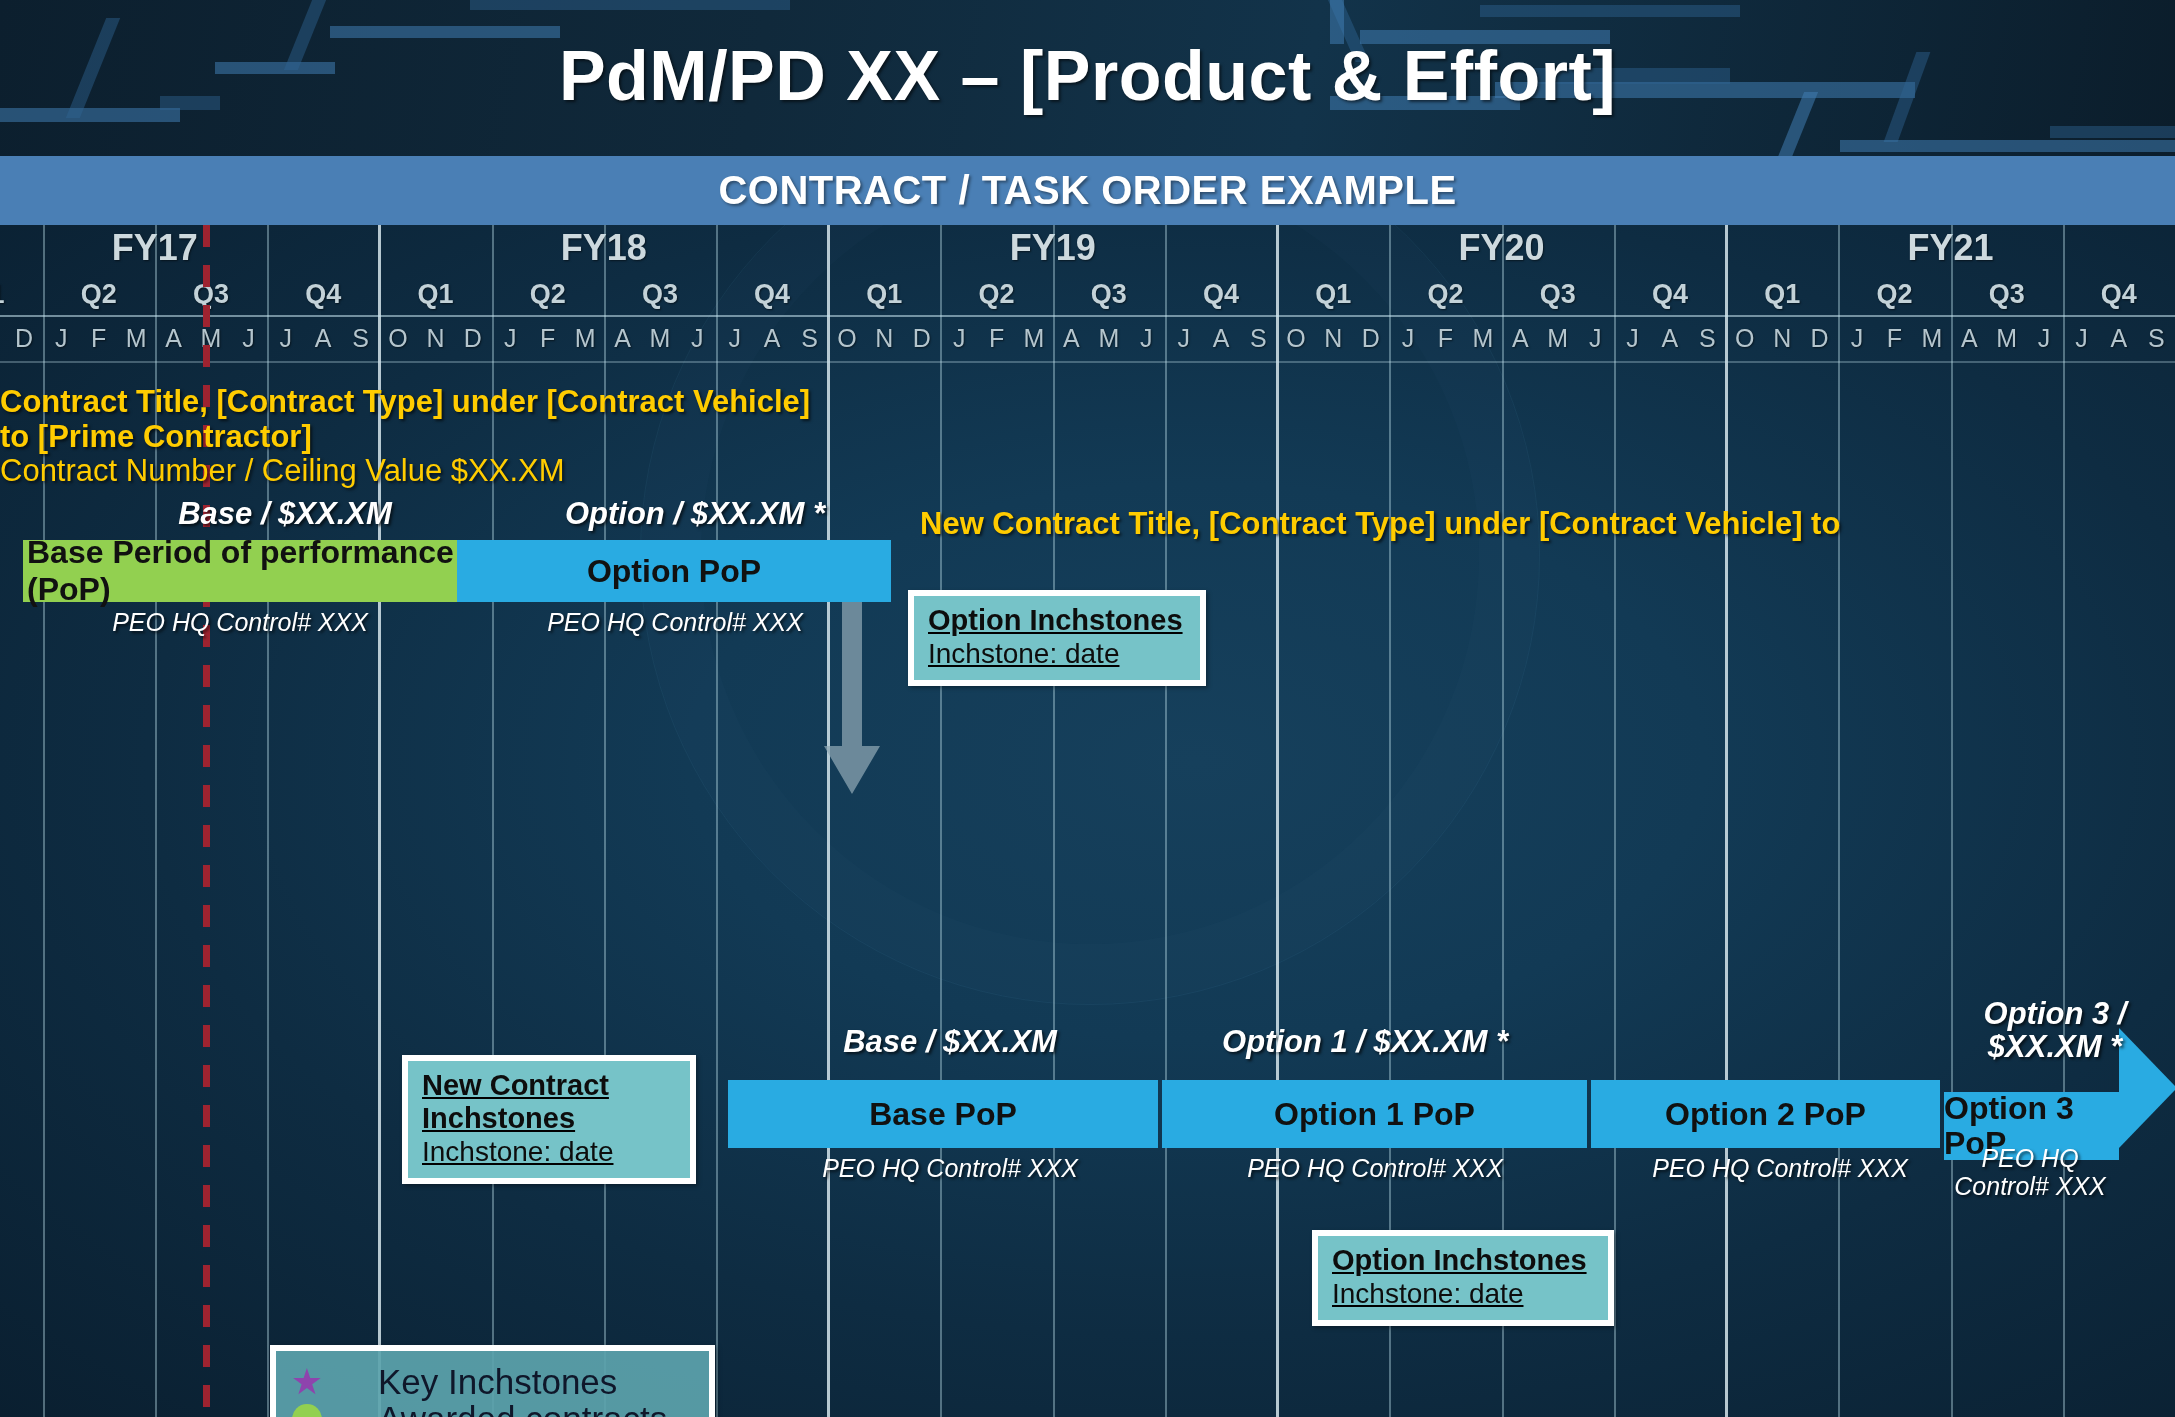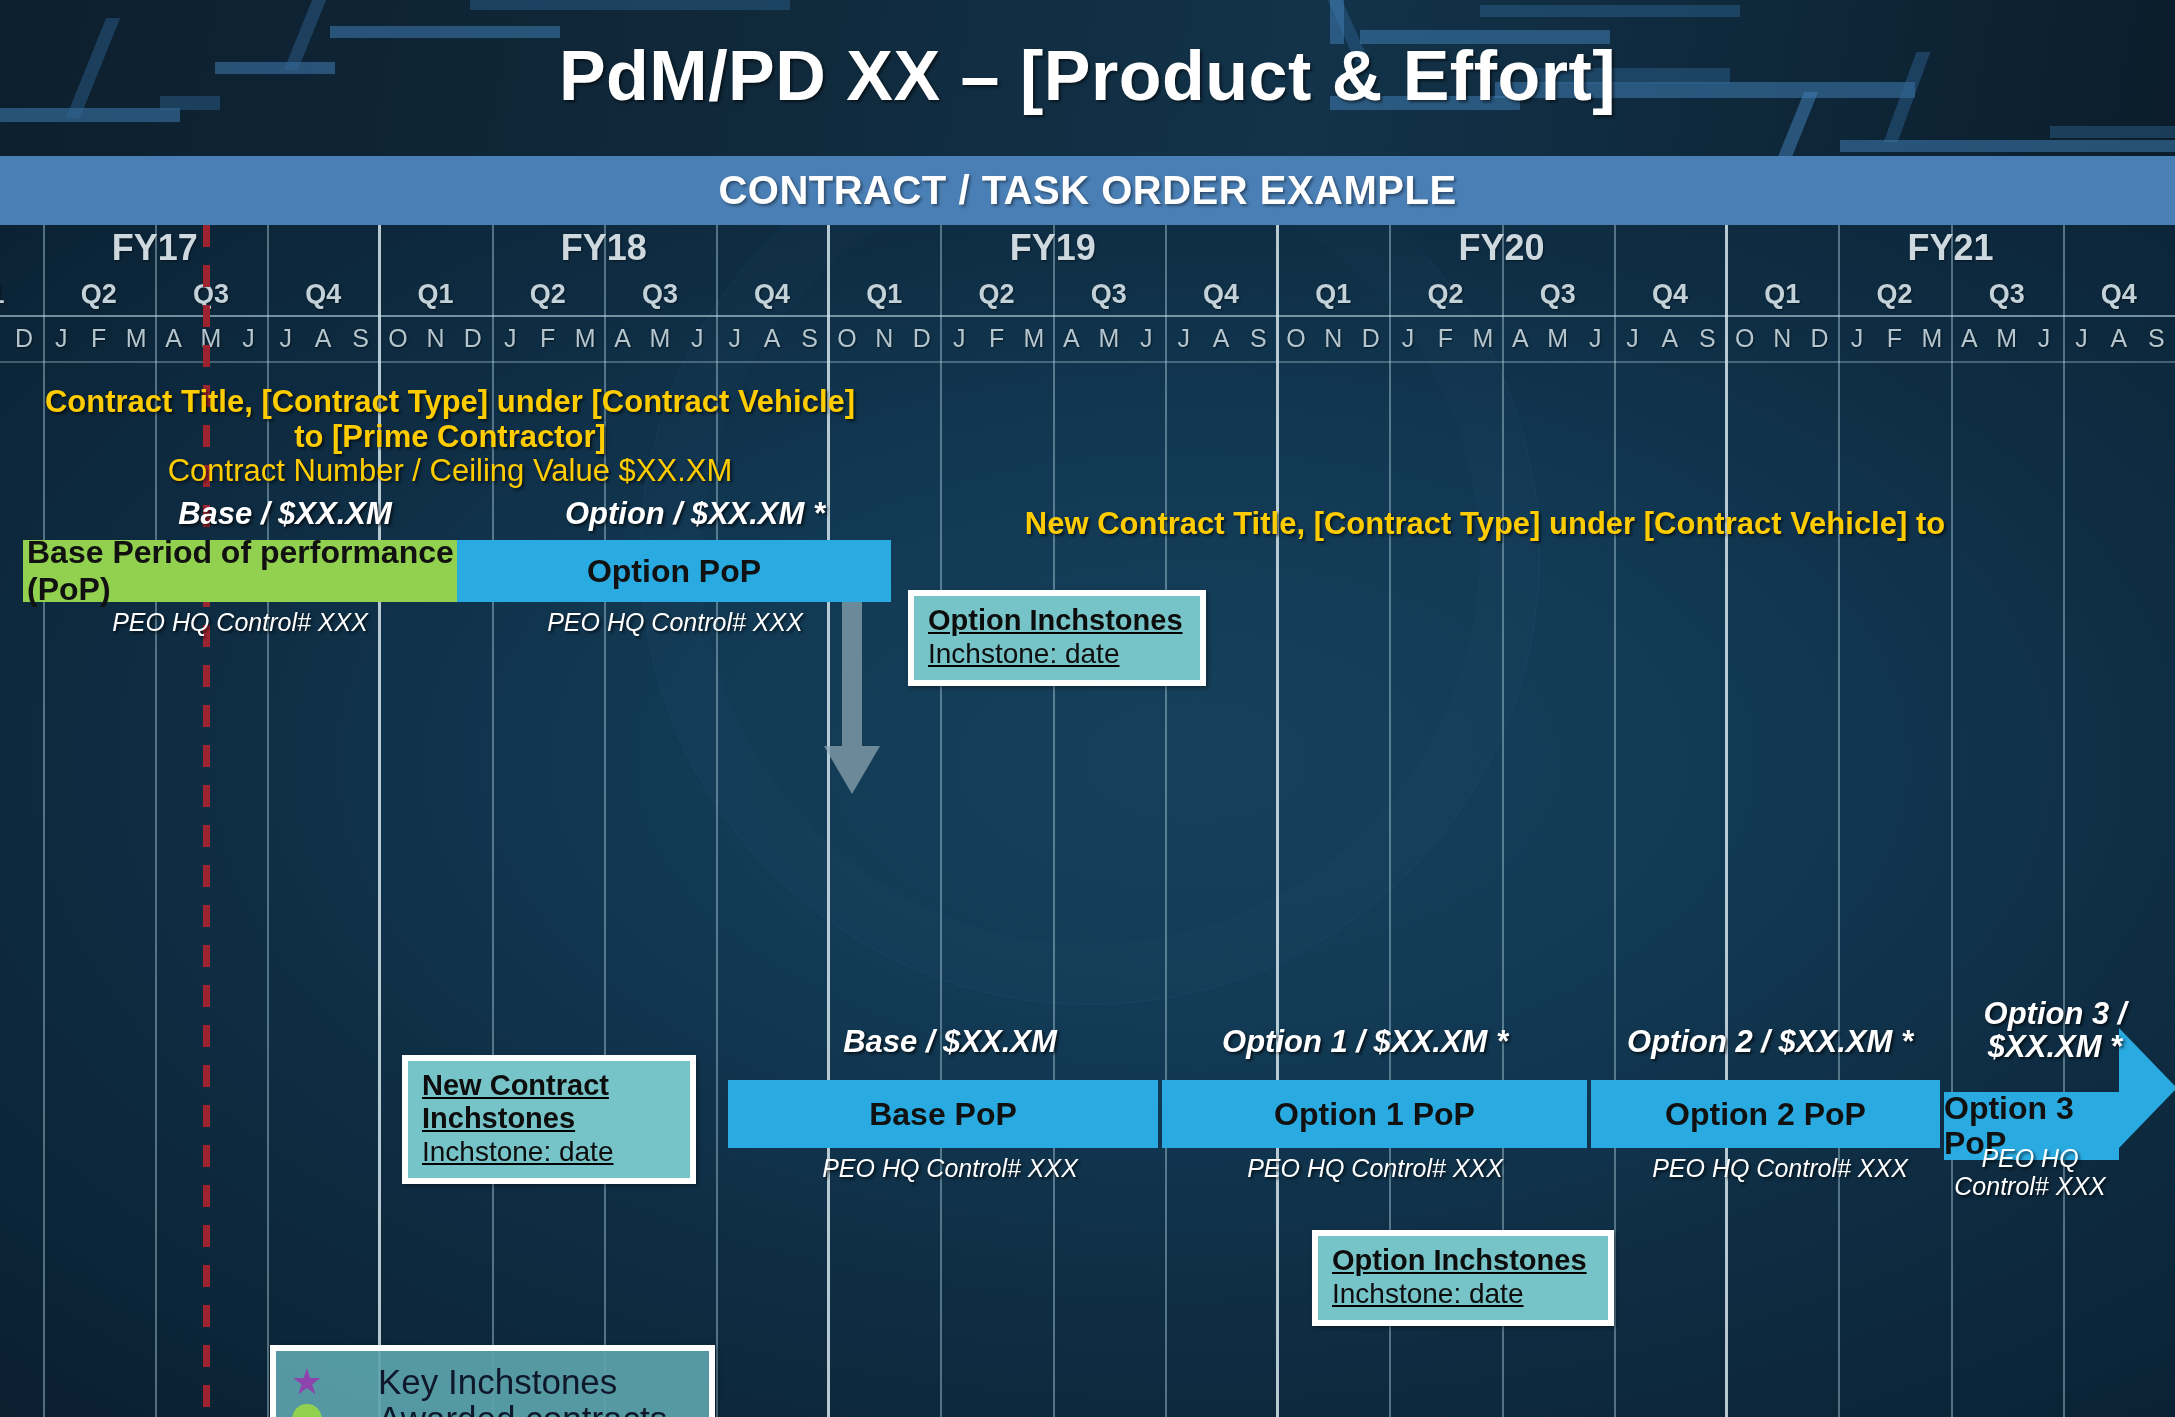--- a/index.html
+++ b/index.html
@@ -86,7 +86,7 @@
 
   
   .ctr-title {
-    position:absolute; text-align:center; font-weight:bold;
+    position:absolute; font-weight:bold;
     color:#ffcc00; text-shadow:2px 2px 3px rgba(0,0,0,.6);
     line-height:1.12; z-index:6;
   }

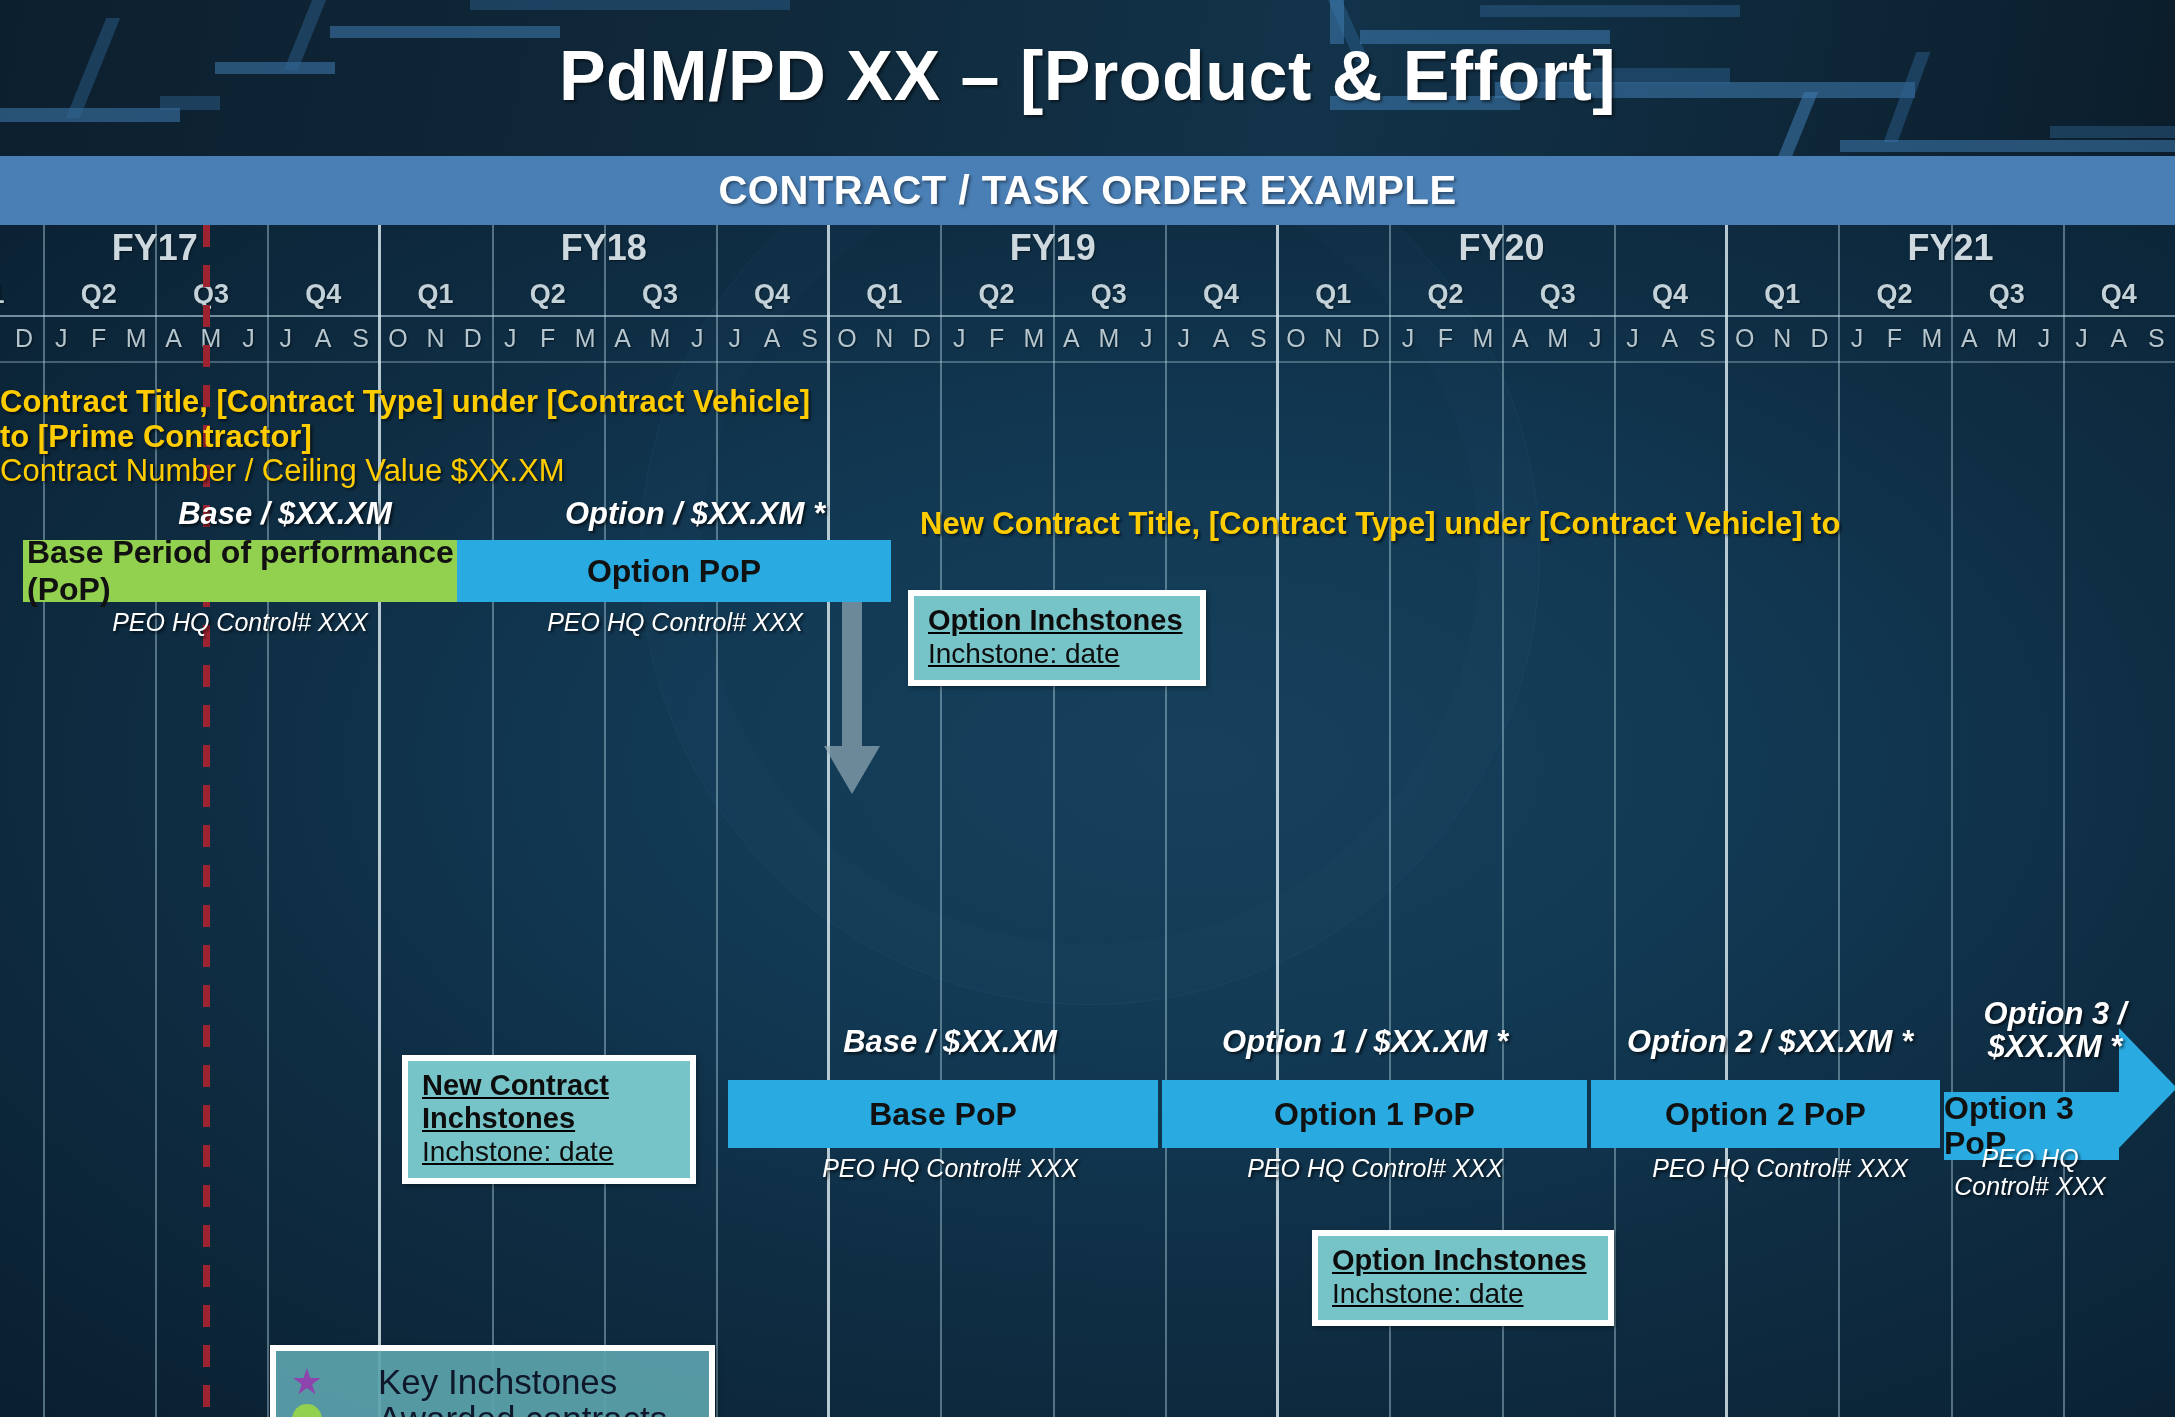--- a/index.html
+++ b/index.html
@@ -334,7 +334,6 @@
 
   <div class="money" style="left:760px; top:800px; width:380px;">Base /  $XX.XM</div>
   <div class="money" style="left:1170px; top:800px; width:390px;">Option 1 / $XX.XM *</div>
-  <div class="money" style="left:1575px; top:800px; width:390px;">Option 2 /  $XX.XM *</div>
   <div class="money" style="left:1955px; top:772px; width:200px;">
     <div>Option 3 /</div>
     <div>$XX.XM *</div>

